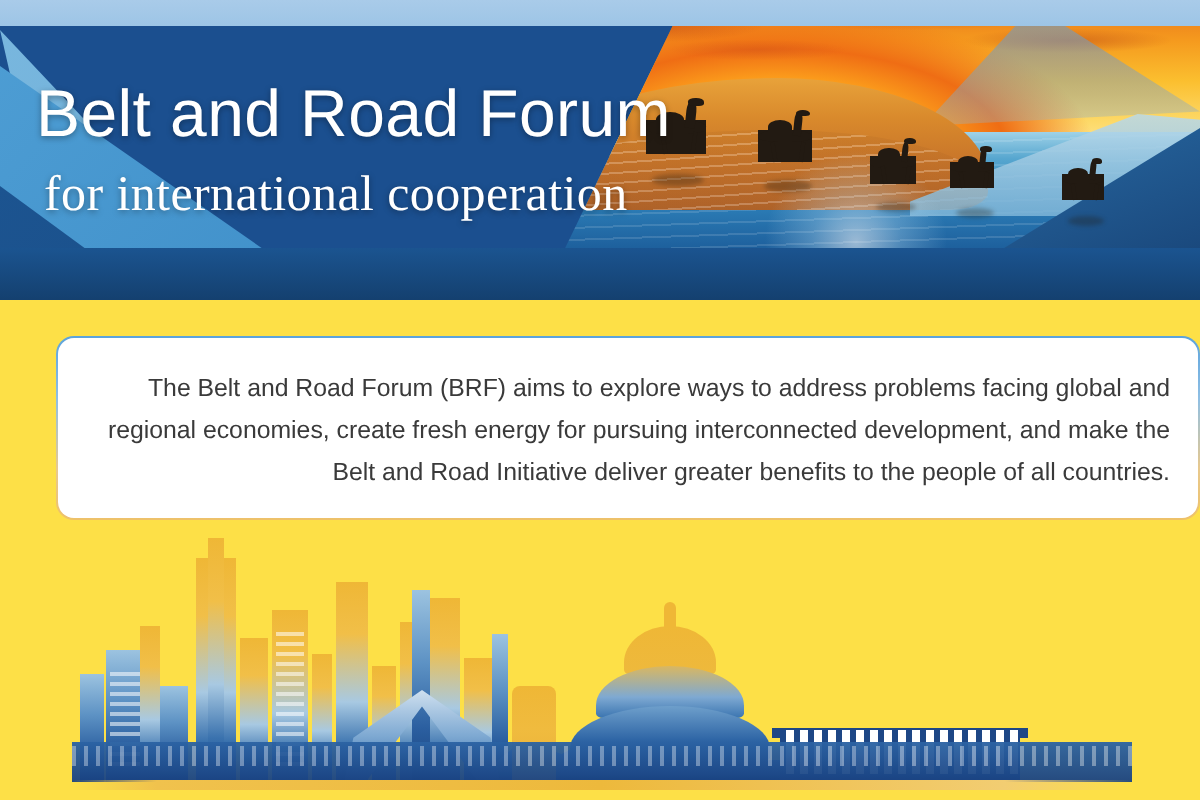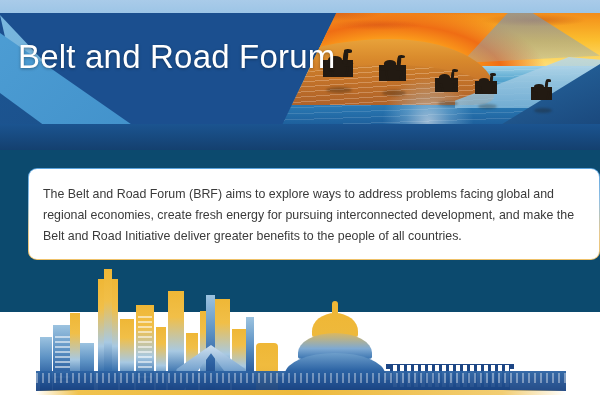--- a/index.html
+++ b/index.html
@@ -7,7 +7,7 @@
     width:600px;height:400px;overflow:hidden;background:#ffffff;
     font-family:"Liberation Sans",sans-serif;
   }
-  .page{position:relative;width:600px;height:312px;background:#0c4a6e;}
+  .page{position:relative;width:600px;height:400px;background:#fde047;text-align:right;}
 
   
   .banner{

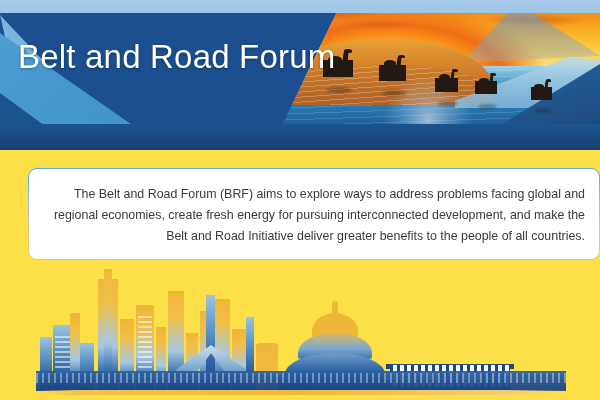--- a/index.html
+++ b/index.html
@@ -314,6 +314,7 @@
     <div class="banner-topstrip"></div>
 
     <div class="banner-title">Belt and Road Forum</div>
+    <div class="banner-sub">for international cooperation</div>
   </div>
 
   <div class="desc-wrap">

